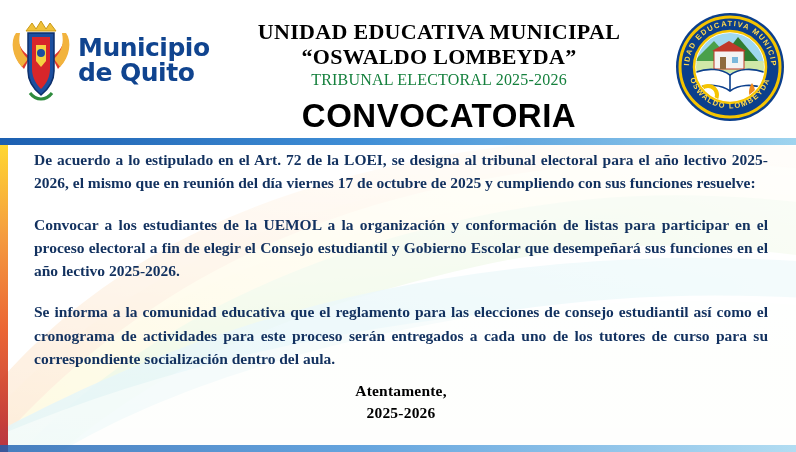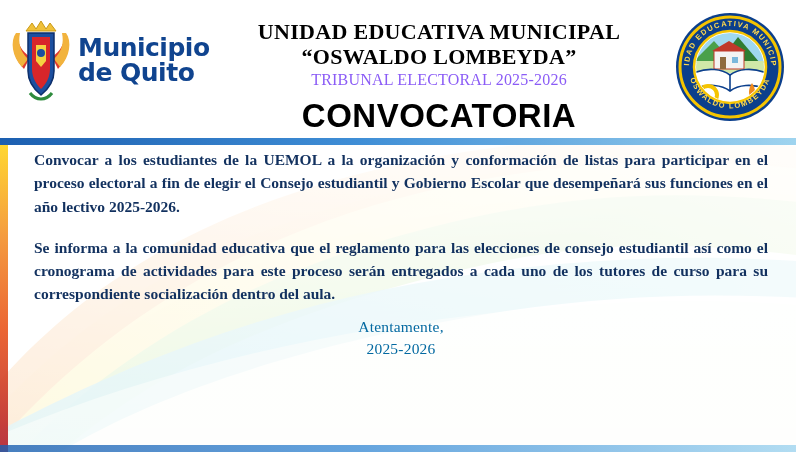--- a/index.html
+++ b/index.html
@@ -99,7 +99,7 @@
   .title-3 {
     font-family: "Liberation Serif", serif;
     font-size: 16px;
-    color: #8b5cf6;
+    color: #15803d;
     margin-top: 1px;
     letter-spacing: 0.2px;
   }

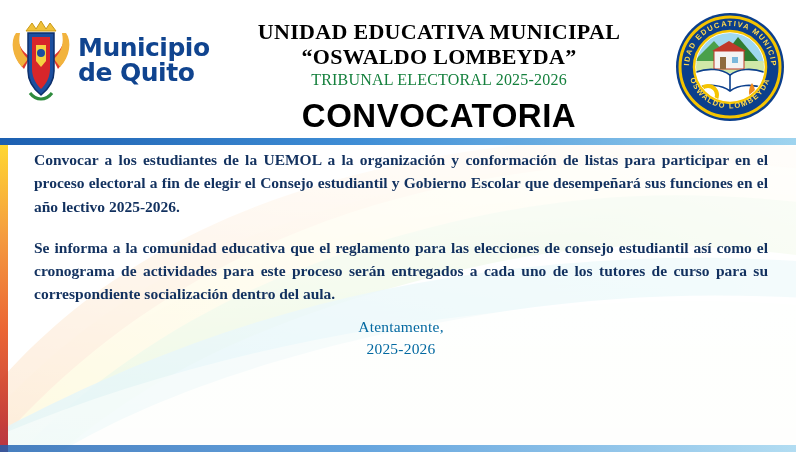--- a/index.html
+++ b/index.html
@@ -296,6 +296,7 @@
   </div>
 
   <div class="content">
+    <p class="para">De acuerdo a lo estipulado en el Art. 72 de la LOEI, se designa al tribunal electoral para el año lectivo 2025-2026, el mismo que en reunión del día viernes 17 de octubre de 2025 y cumpliendo con sus funciones  resuelve:</p>
     <p class="para">Convocar a los estudiantes de la UEMOL a la organización y conformación de listas para participar en el proceso electoral a fin de elegir el Consejo estudiantil y Gobierno Escolar que desempeñará sus funciones en el año lectivo 2025-2026.</p>
     <p class="para">Se informa a la comunidad educativa que el reglamento para las elecciones de consejo estudiantil  así como el cronograma de actividades para este proceso serán entregados a cada uno de los tutores de curso para su correspondiente socialización dentro del aula.</p>
 

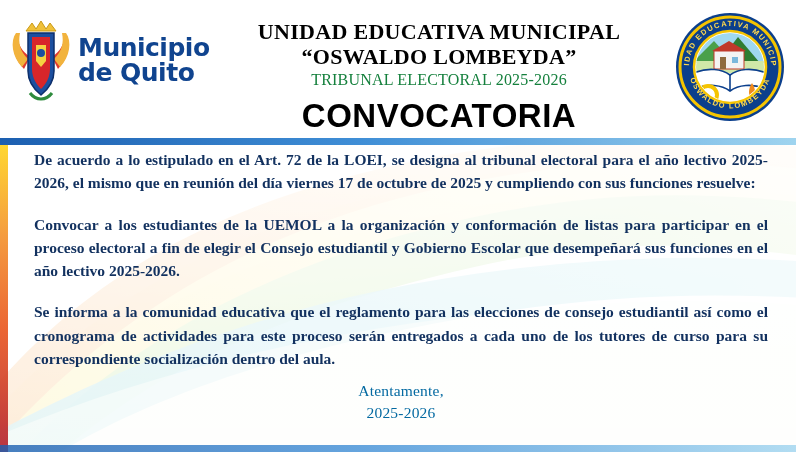--- a/index.html
+++ b/index.html
@@ -145,8 +145,8 @@
     text-align: center;
     font-family: "Liberation Serif", serif;
     font-size: 15.5px;
-    font-weight: normal;
-    color: #0369a1;
+    font-weight: bold;
+    color: #000000;
     line-height: 1.45;
     margin-top: -8px;
   }

